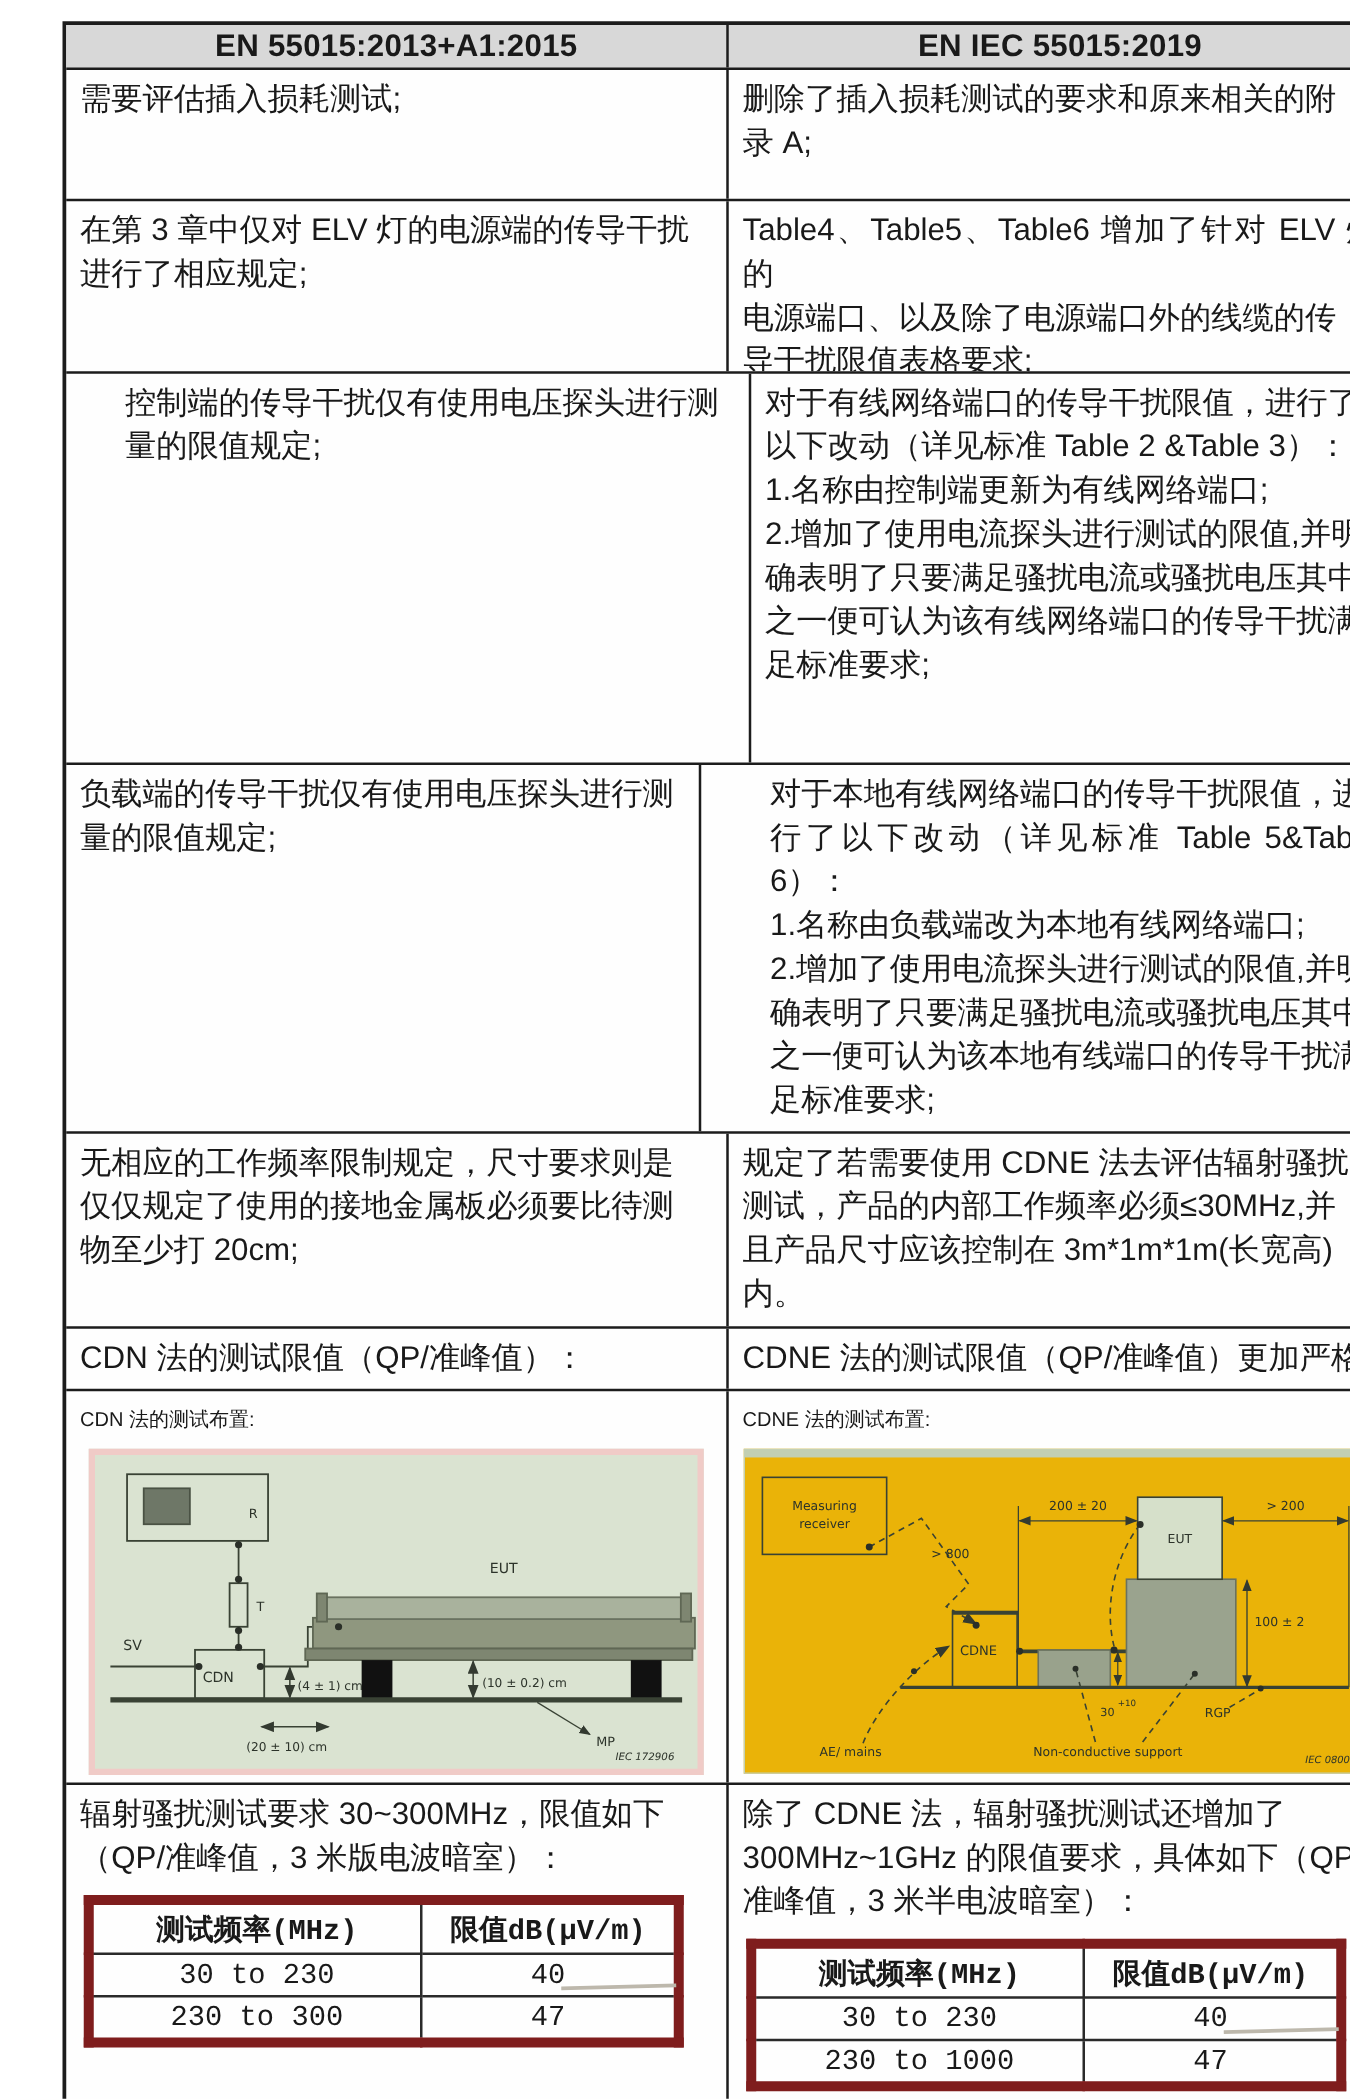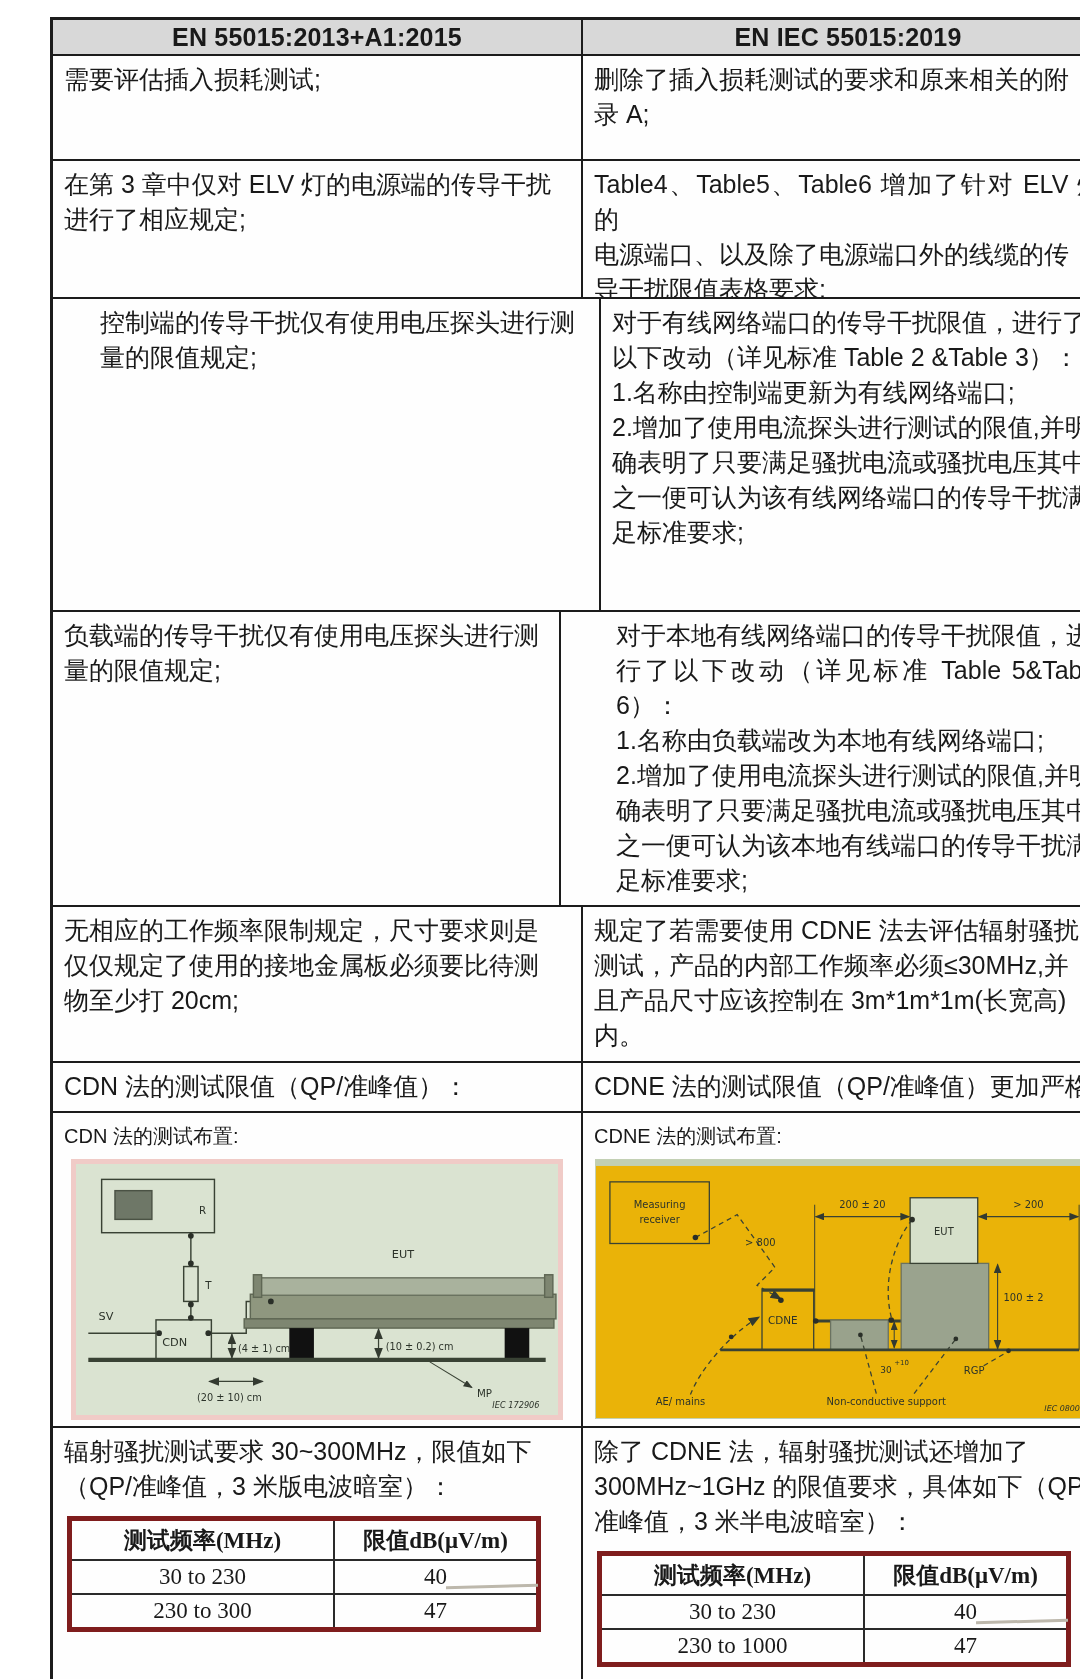--- a/index.html
+++ b/index.html
@@ -26,7 +26,7 @@
     padding:6px 11px 0 11px;font-size:25px;line-height:35px;
     white-space:pre-wrap;text-align:justify;
   }
-  .fig-title{padding:6px 11px 0 11px;font-size:20px;line-height:35px;}
+  .fig-title{padding:6px 11px 0 11px;font-size:16px;line-height:35px;}
   .fig-frame-left{
     margin:5px 18px 0 18px;border:5px solid #f0cbc7;background:#dae3d1;
   }

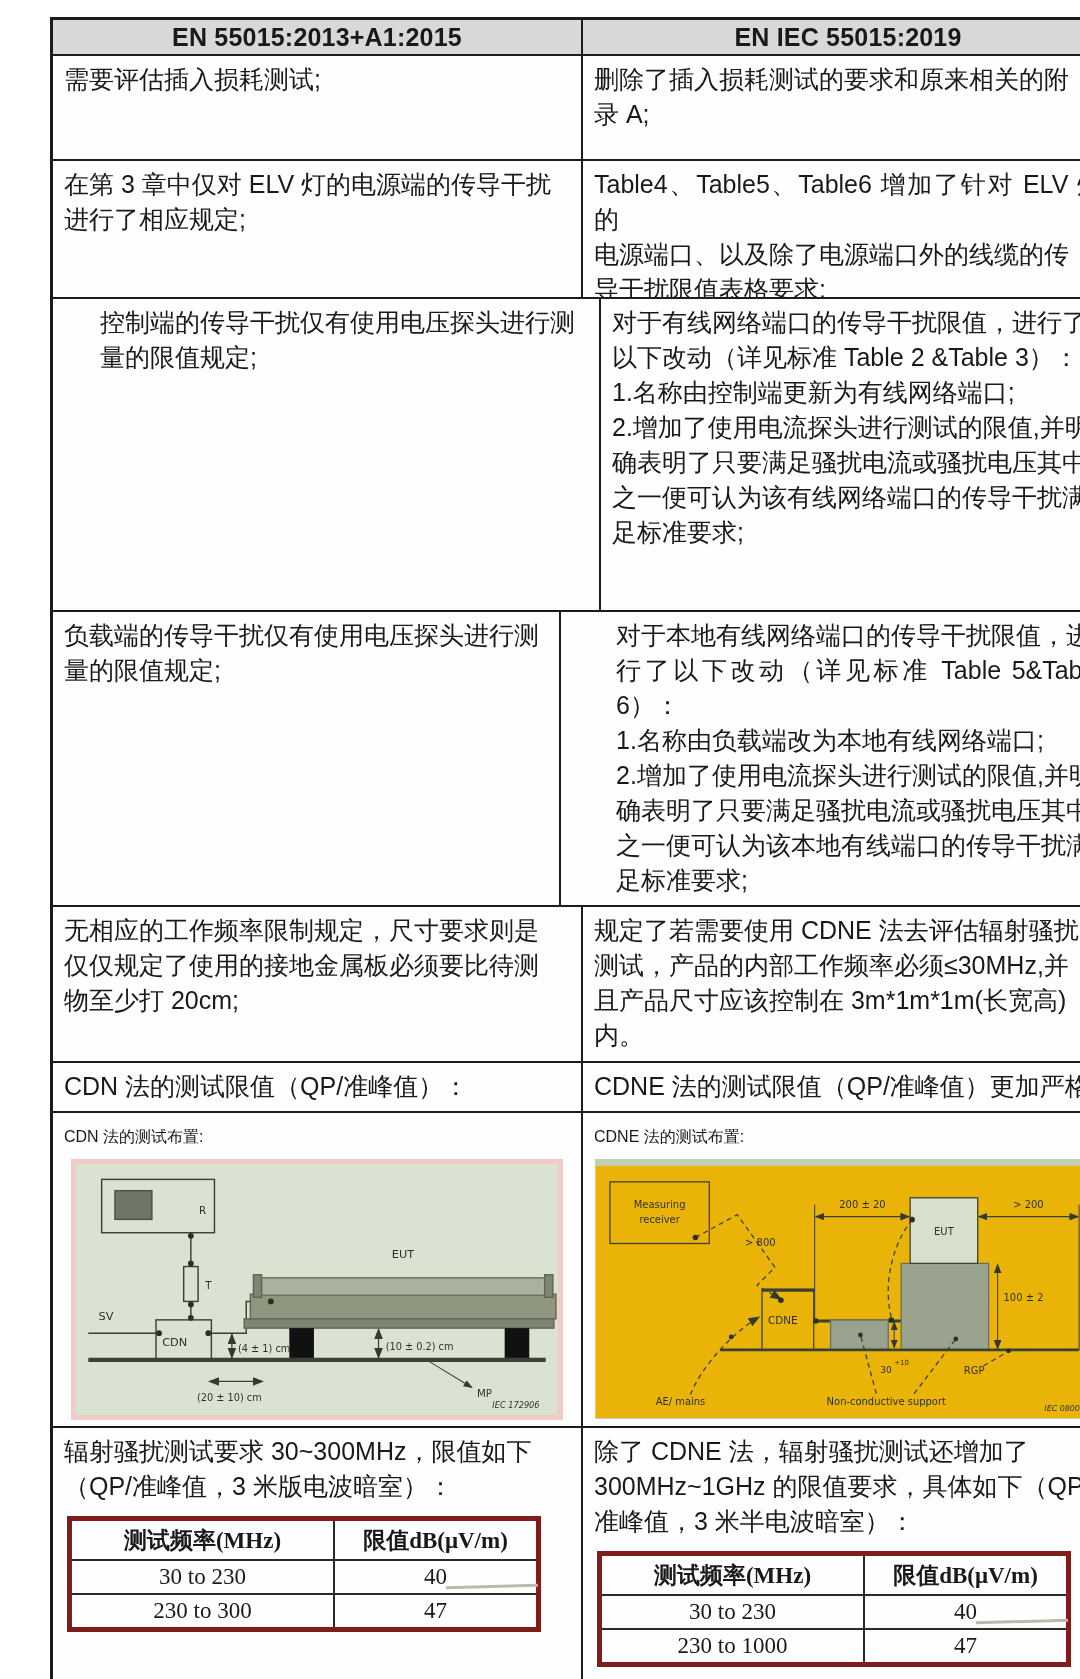--- a/index.html
+++ b/index.html
@@ -37,8 +37,8 @@
   svg text{font-family:"DejaVu Sans",sans-serif;fill:#2c332a;}
   .limits{
     border-collapse:collapse;margin:12px 0 0 14px;
-    font-family:Liberation Serif, serif;
-    border:5px solid #7f1d1d;
+    font-family:Liberation Mono, monospace;
+    border:8px solid #7f1d1d;
   }
   .limits th,.limits td{
     border:2px solid #2a2a2a;text-align:center;padding:1px 8px;

